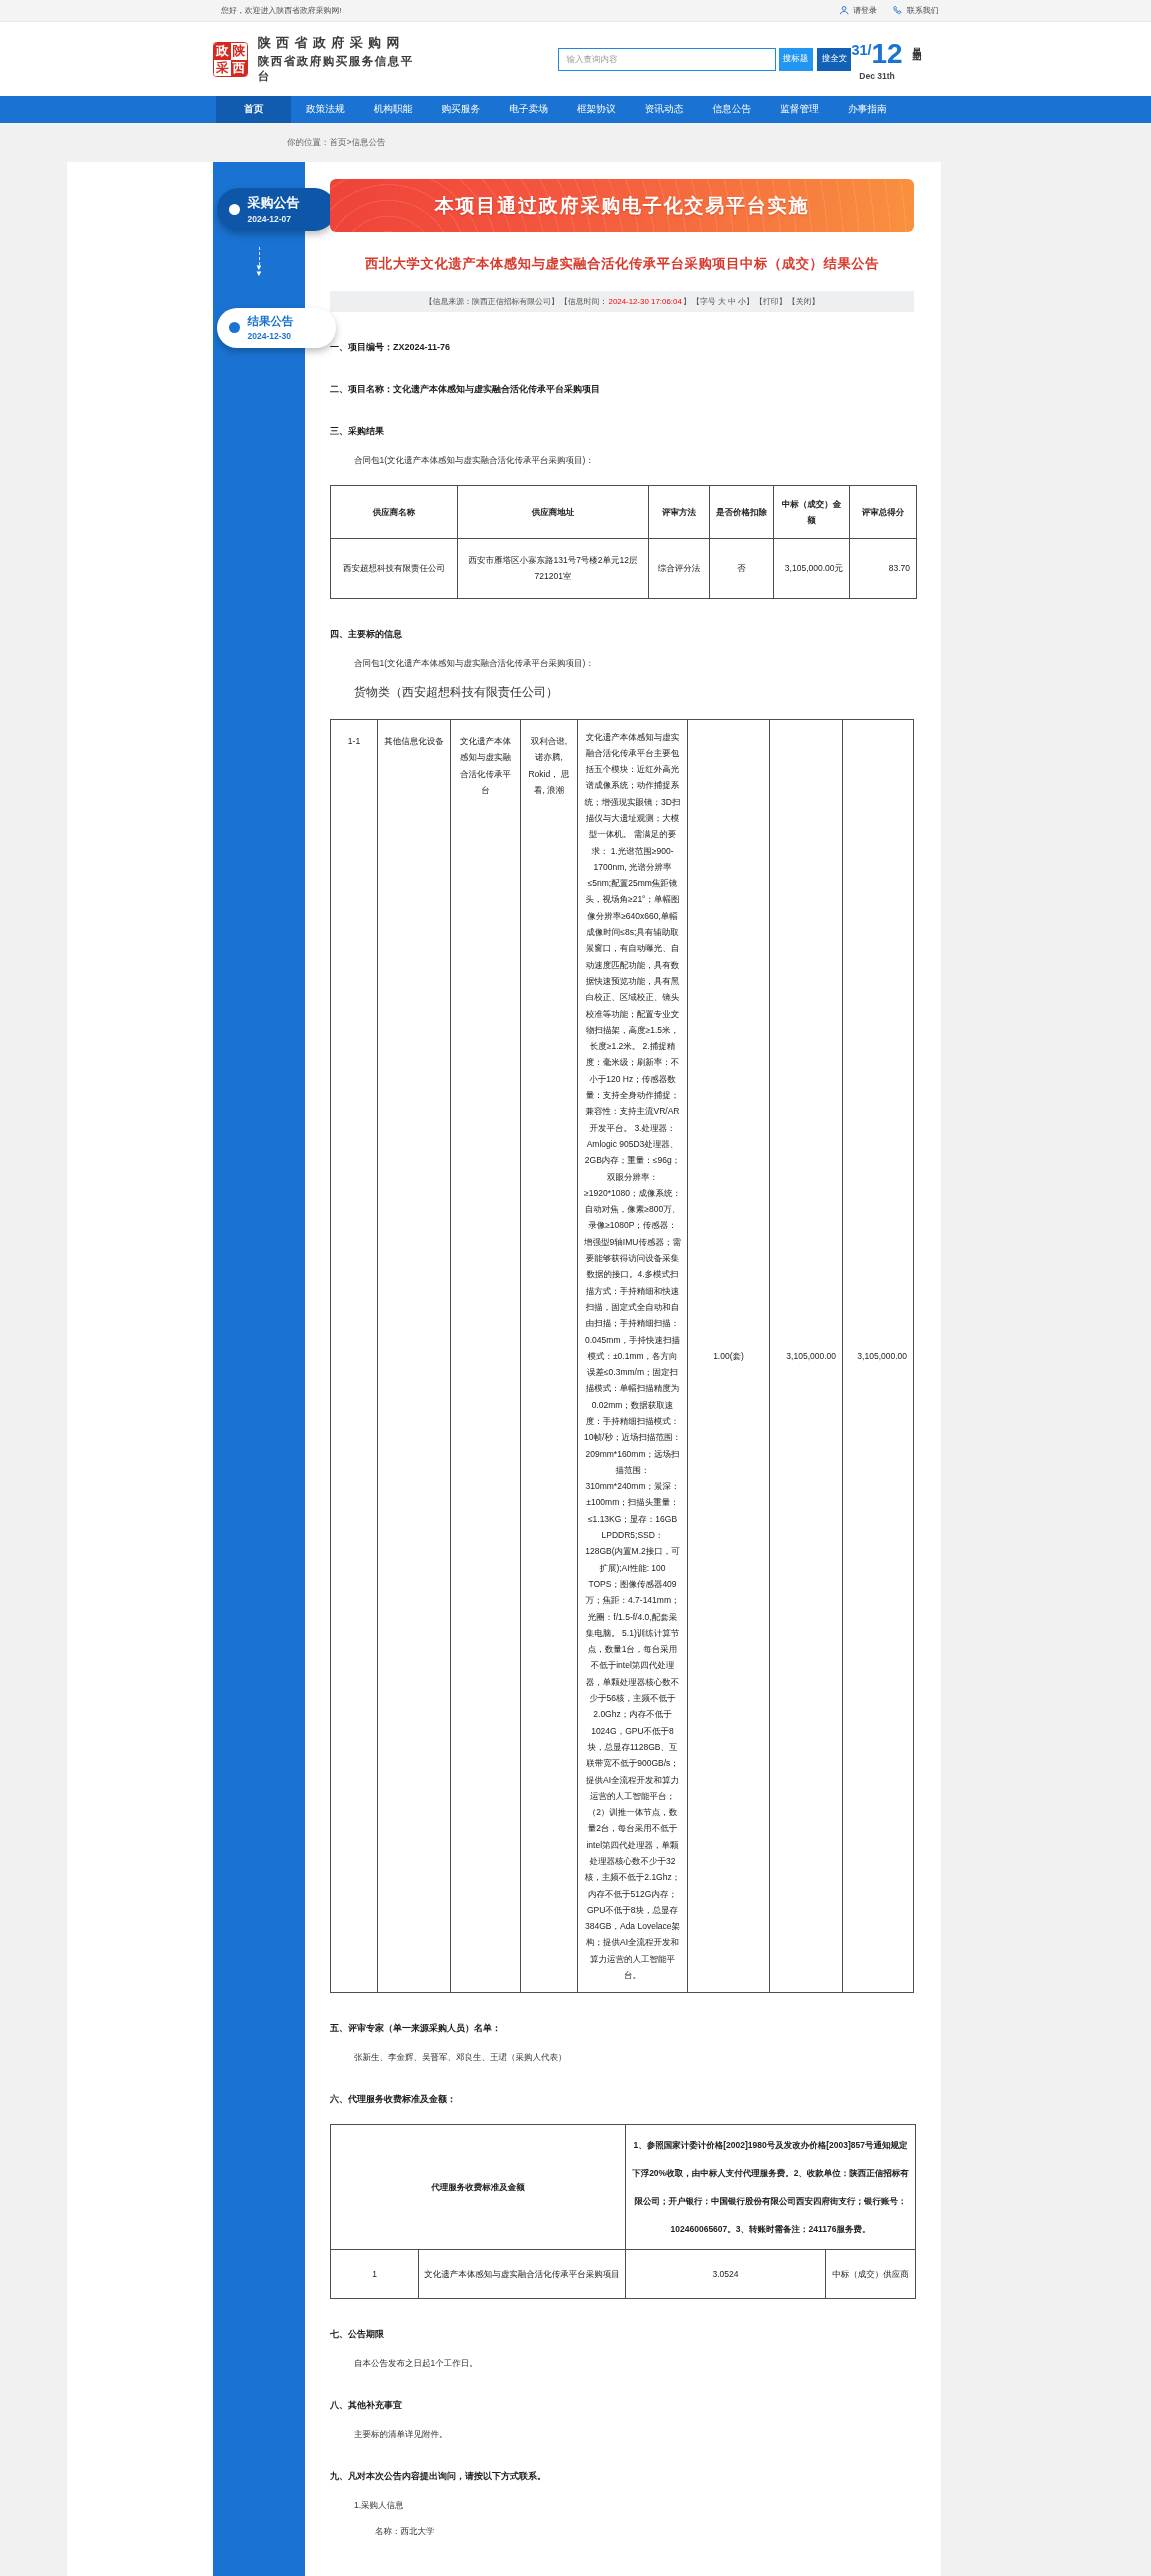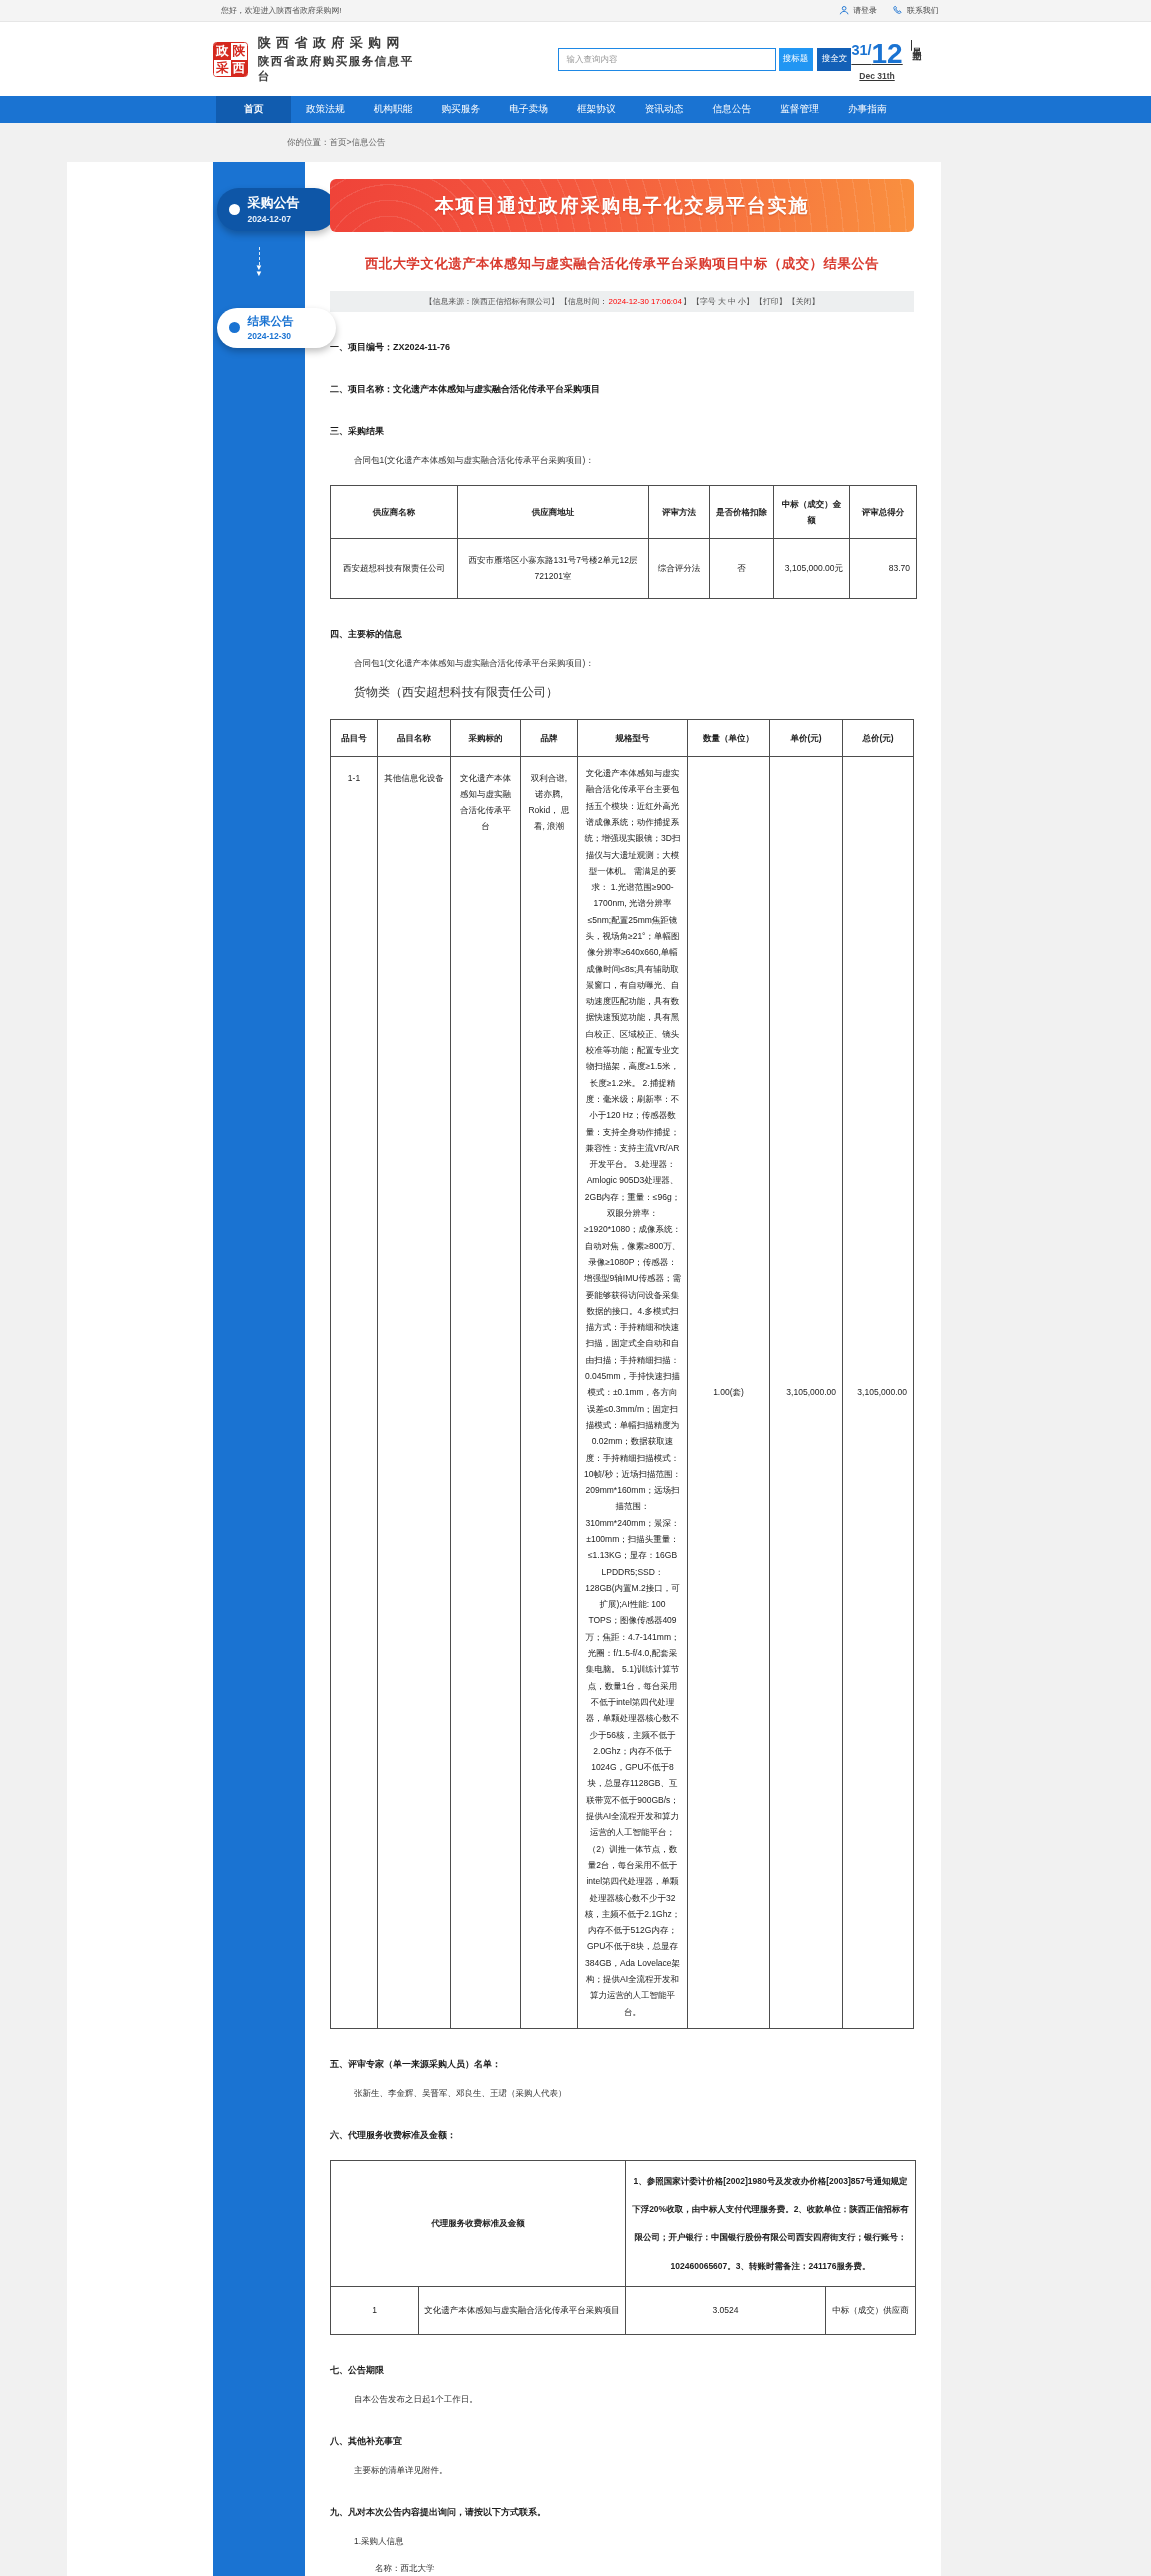--- a/index.html
+++ b/index.html
@@ -34,7 +34,7 @@
   .btn-search { height: 23px; width: 34px; border: none; color: #fff; font-size: 8.5px; cursor: pointer; }
   .btn-title { background: #2196f3; margin-left: 2.4px; }
   .btn-full { background: #1360b7; margin-left: 4.8px; }
-  .datebox { margin-left: auto; display: flex; align-items: flex-start; gap: 7.3px; padding-right: 18px; text-decoration: underline; }
+  .datebox { margin-left: auto; display: flex; align-items: flex-start; gap: 7.3px; padding-right: 18px; }
   .date-nums { text-align: center; }
   .d31 { font-size: 14.5px; font-weight: bold; color: #1a73d2; vertical-align: 8.5px; }
   .d12 { font-size: 28px; font-weight: bold; color: #1a73d2; }

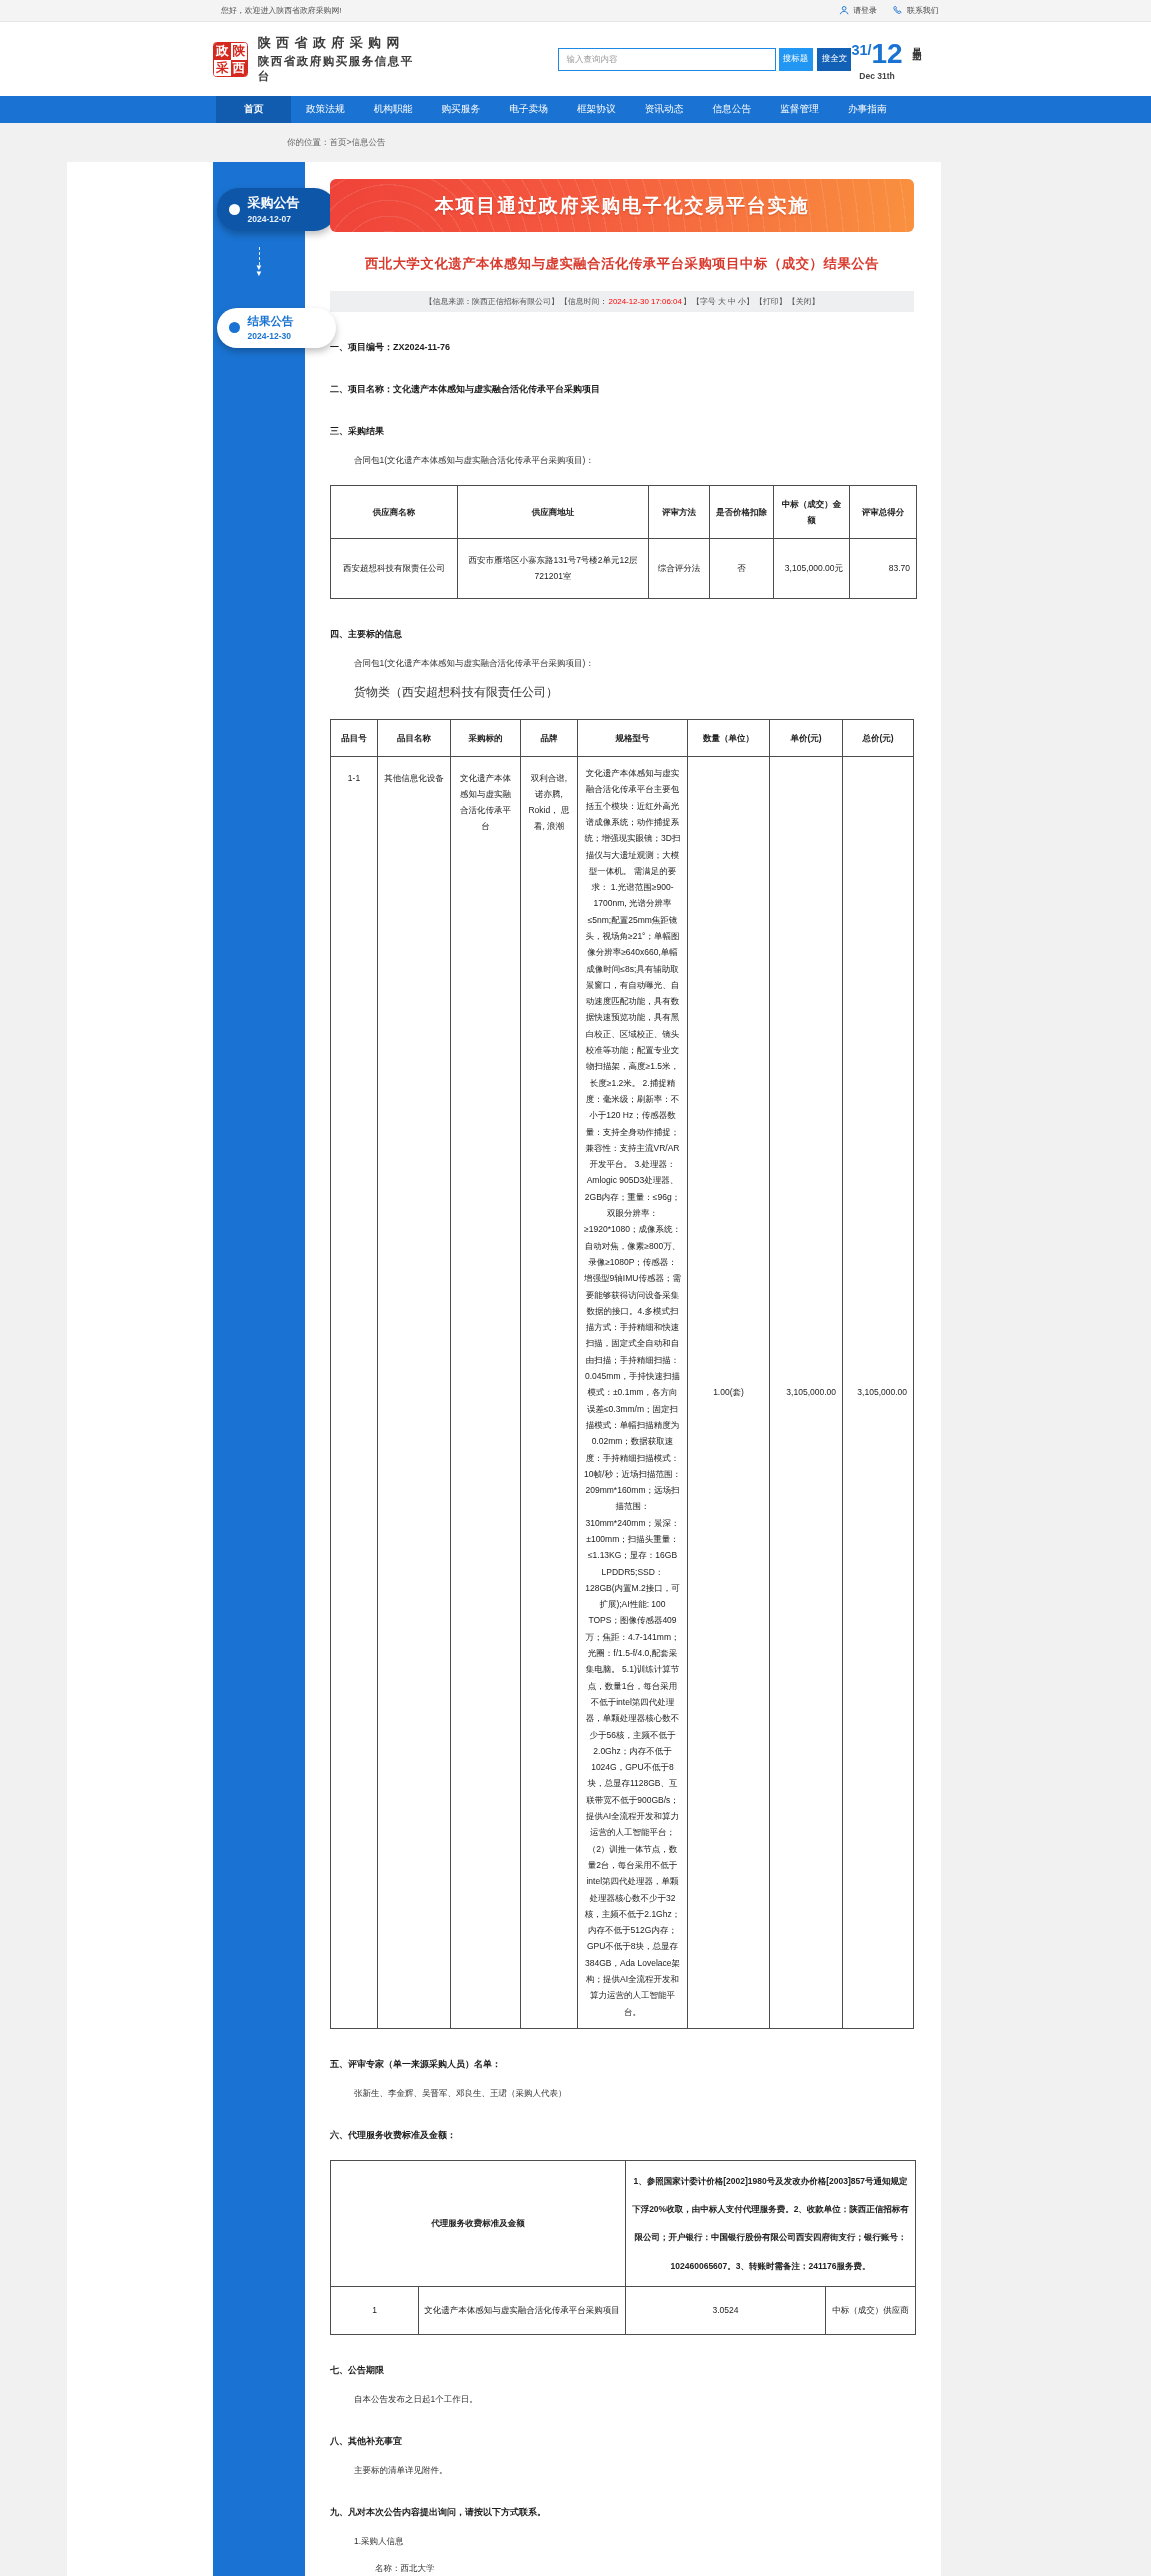--- a/index.html
+++ b/index.html
@@ -252,16 +252,6 @@
           <col style="width:71px">
         </colgroup>
       <tbody>
-          <tr>
-        <th>品目号</th>
-        <th>品目名称</th>
-        <th>采购标的</th>
-        <th>品牌</th>
-        <th>规格型号</th>
-        <th>数量（单位）</th>
-        <th>单价(元)</th>
-        <th>总价(元)</th>
-      </tr>
       <tr>
         <td style="vertical-align:top;padding-top:13.3px">1-1</td>
         <td style="vertical-align:top;padding-top:13.3px">其他信息化设备</td>

